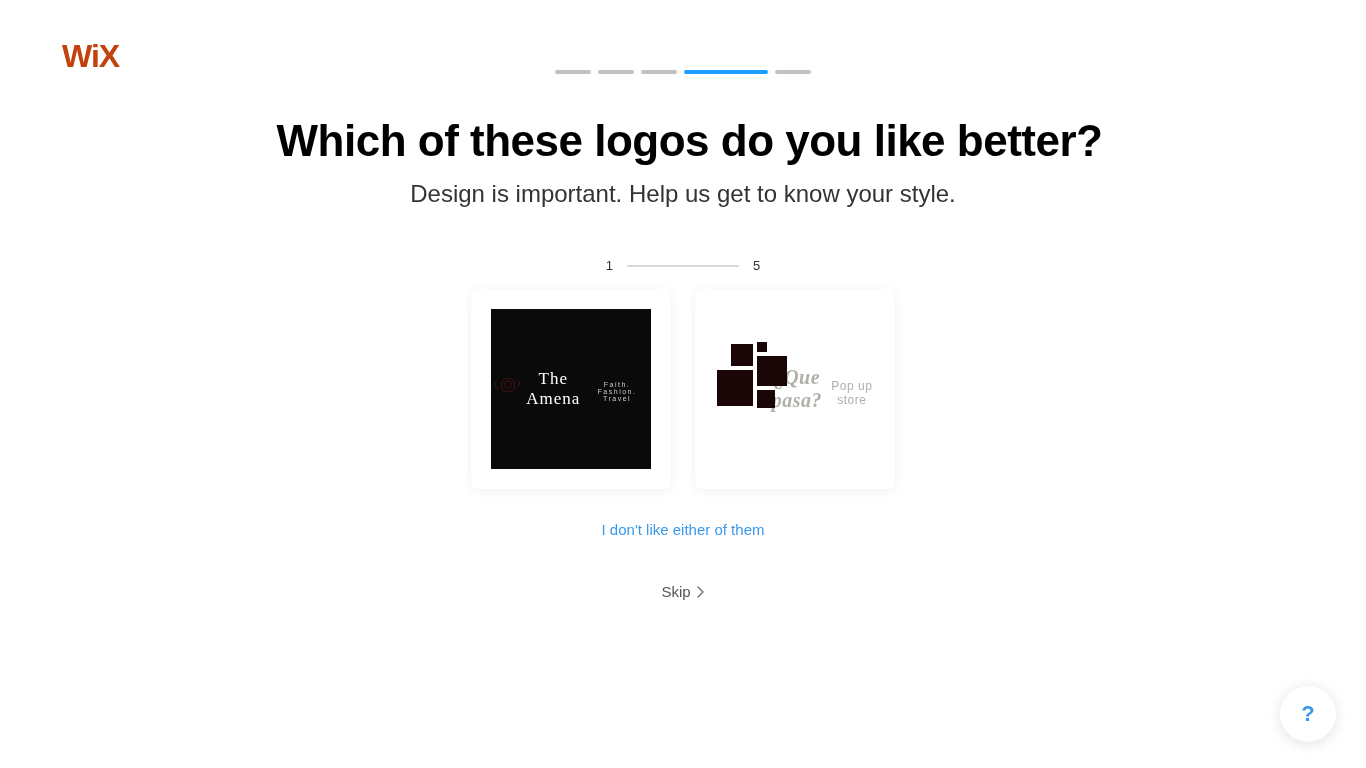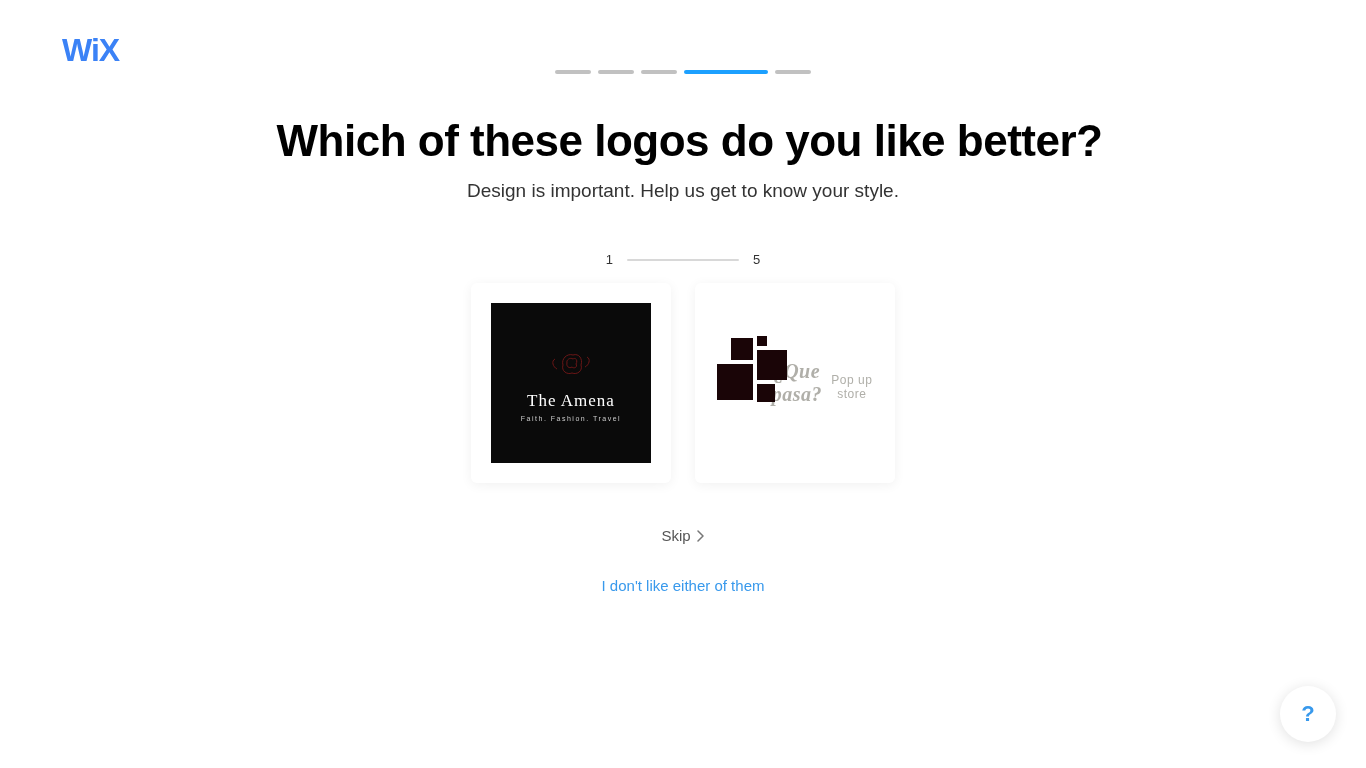--- a/index.html
+++ b/index.html
@@ -17,12 +17,12 @@
     }
     .logo {
       position: absolute;
-      top: 32px;
+      top: 38px;
       left: 62px;
       font-weight: 900;
       font-size: 32px;
       letter-spacing: -1px;
-      color: #3b82f6;
+      color: #c2410c;
     }
     .progress-bar {
       display: flex;

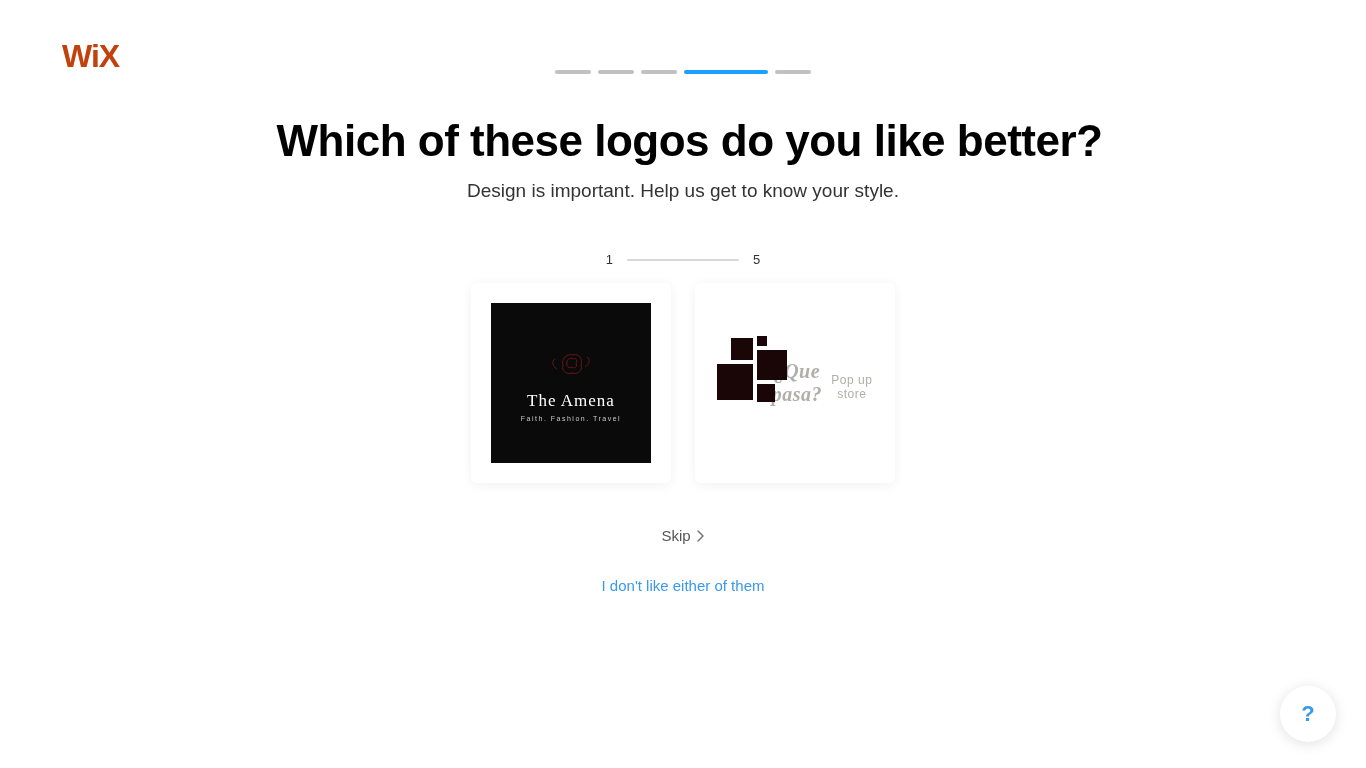--- a/index.html
+++ b/index.html
@@ -52,7 +52,7 @@
       padding-left: 13px;
     }
     .subtitle {
-      font-size: 19px;
+      font-size: 24px;
       color: #333;
       margin-top: 14px;
       font-weight: 400;

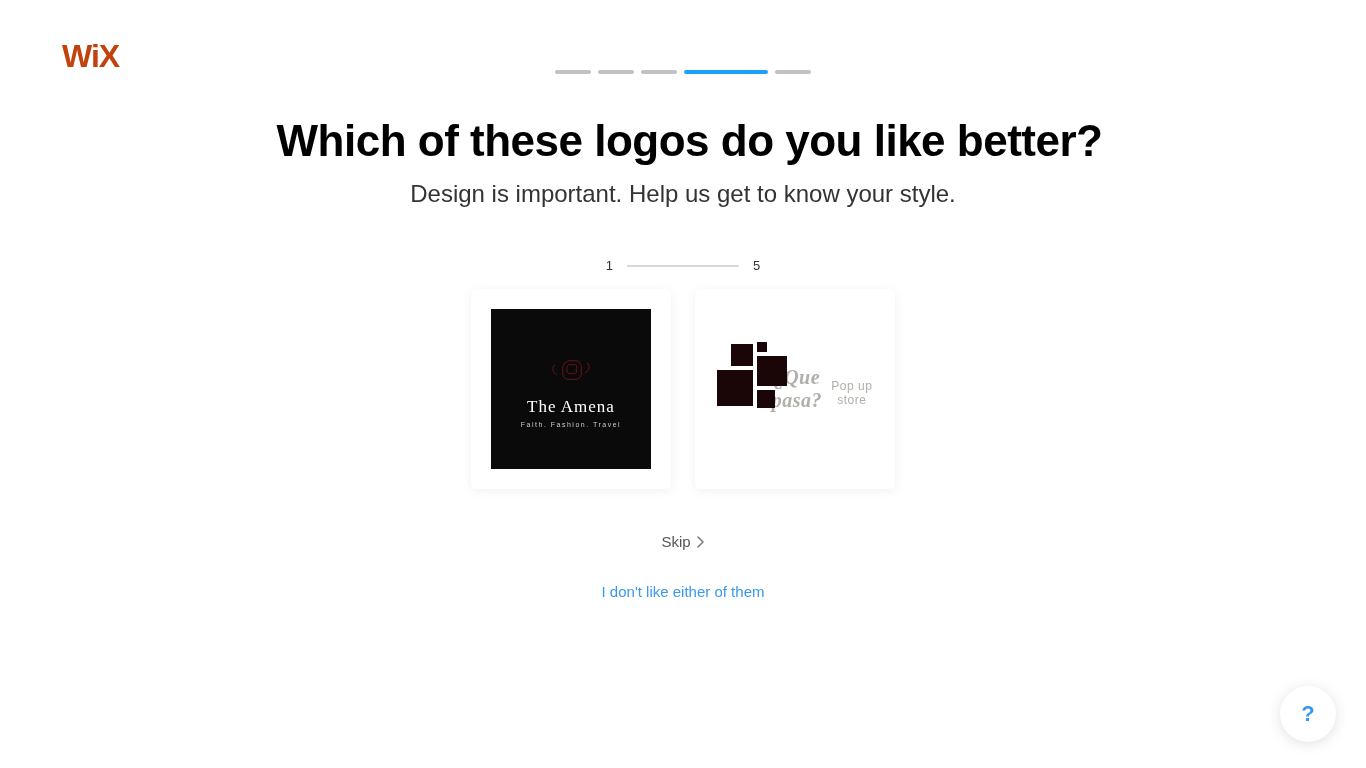--- a/index.html
+++ b/index.html
@@ -97,7 +97,7 @@
       height: 160px;
       background: #0a0a0a;
       display: flex;
-      flex-direction: column;
+      flex-direction: row;
       align-items: center;
       justify-content: center;
       color: #fff;

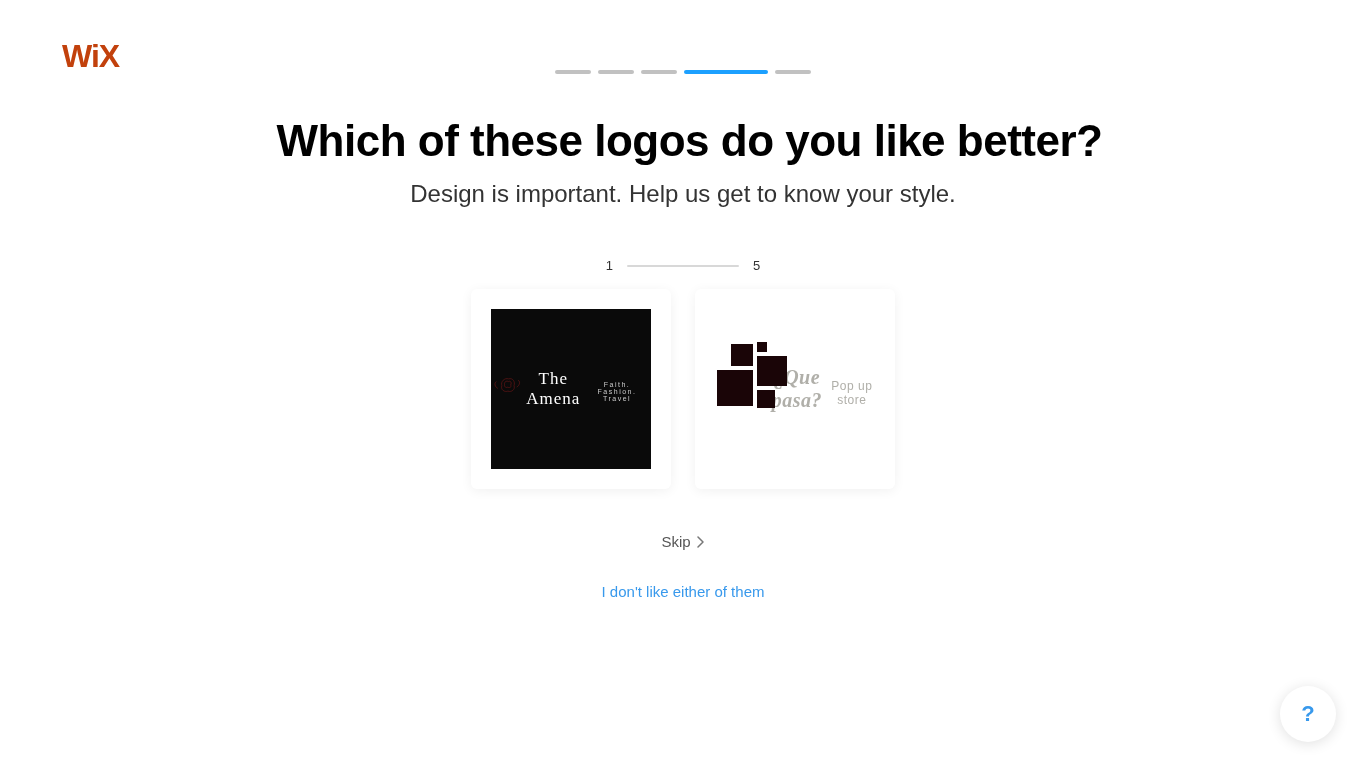--- a/index.html
+++ b/index.html
@@ -235,6 +235,10 @@
   </div>
 
   <div>
+    <a class="dislike-link">I don't like either of them</a>
+  </div>
+
+  <div>
     <a class="skip">
       <span>Skip</span>
       <svg width="8" height="12" viewBox="0 0 8 12">
@@ -242,10 +246,6 @@
       </svg>
     </a>
   </div>
-
-  <div>
-    <a class="dislike-link">I don't like either of them</a>
-  </div>
 </div>
 
 <div class="help-btn">?</div>

